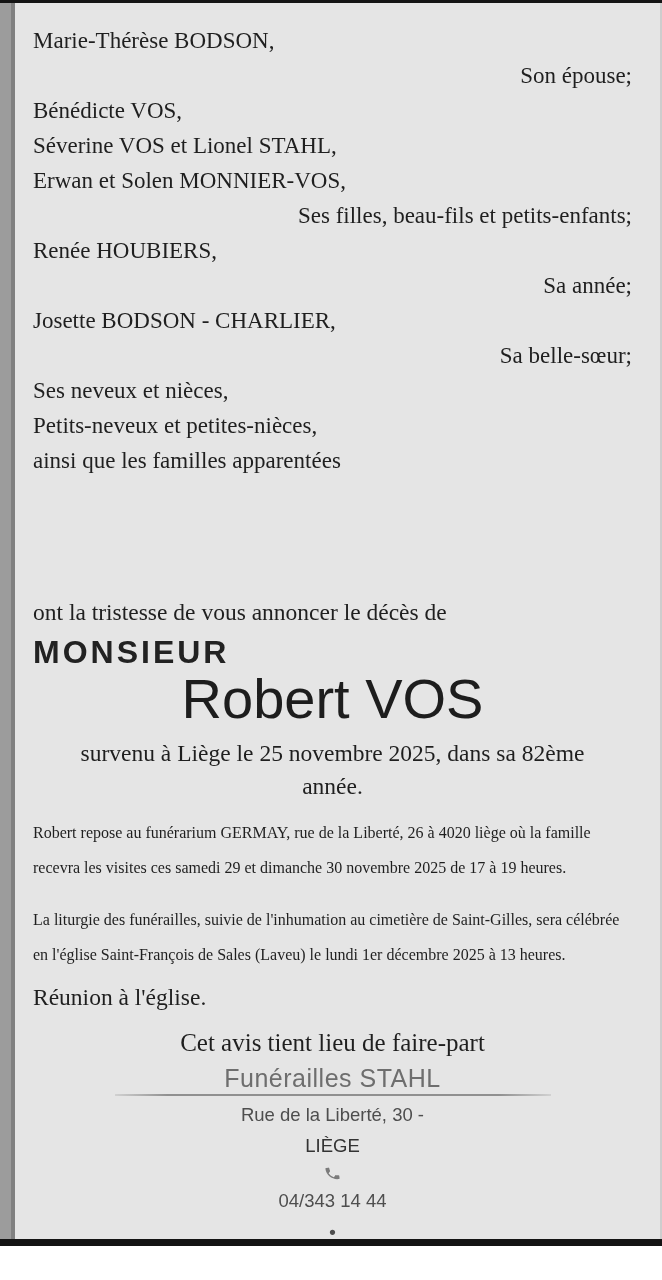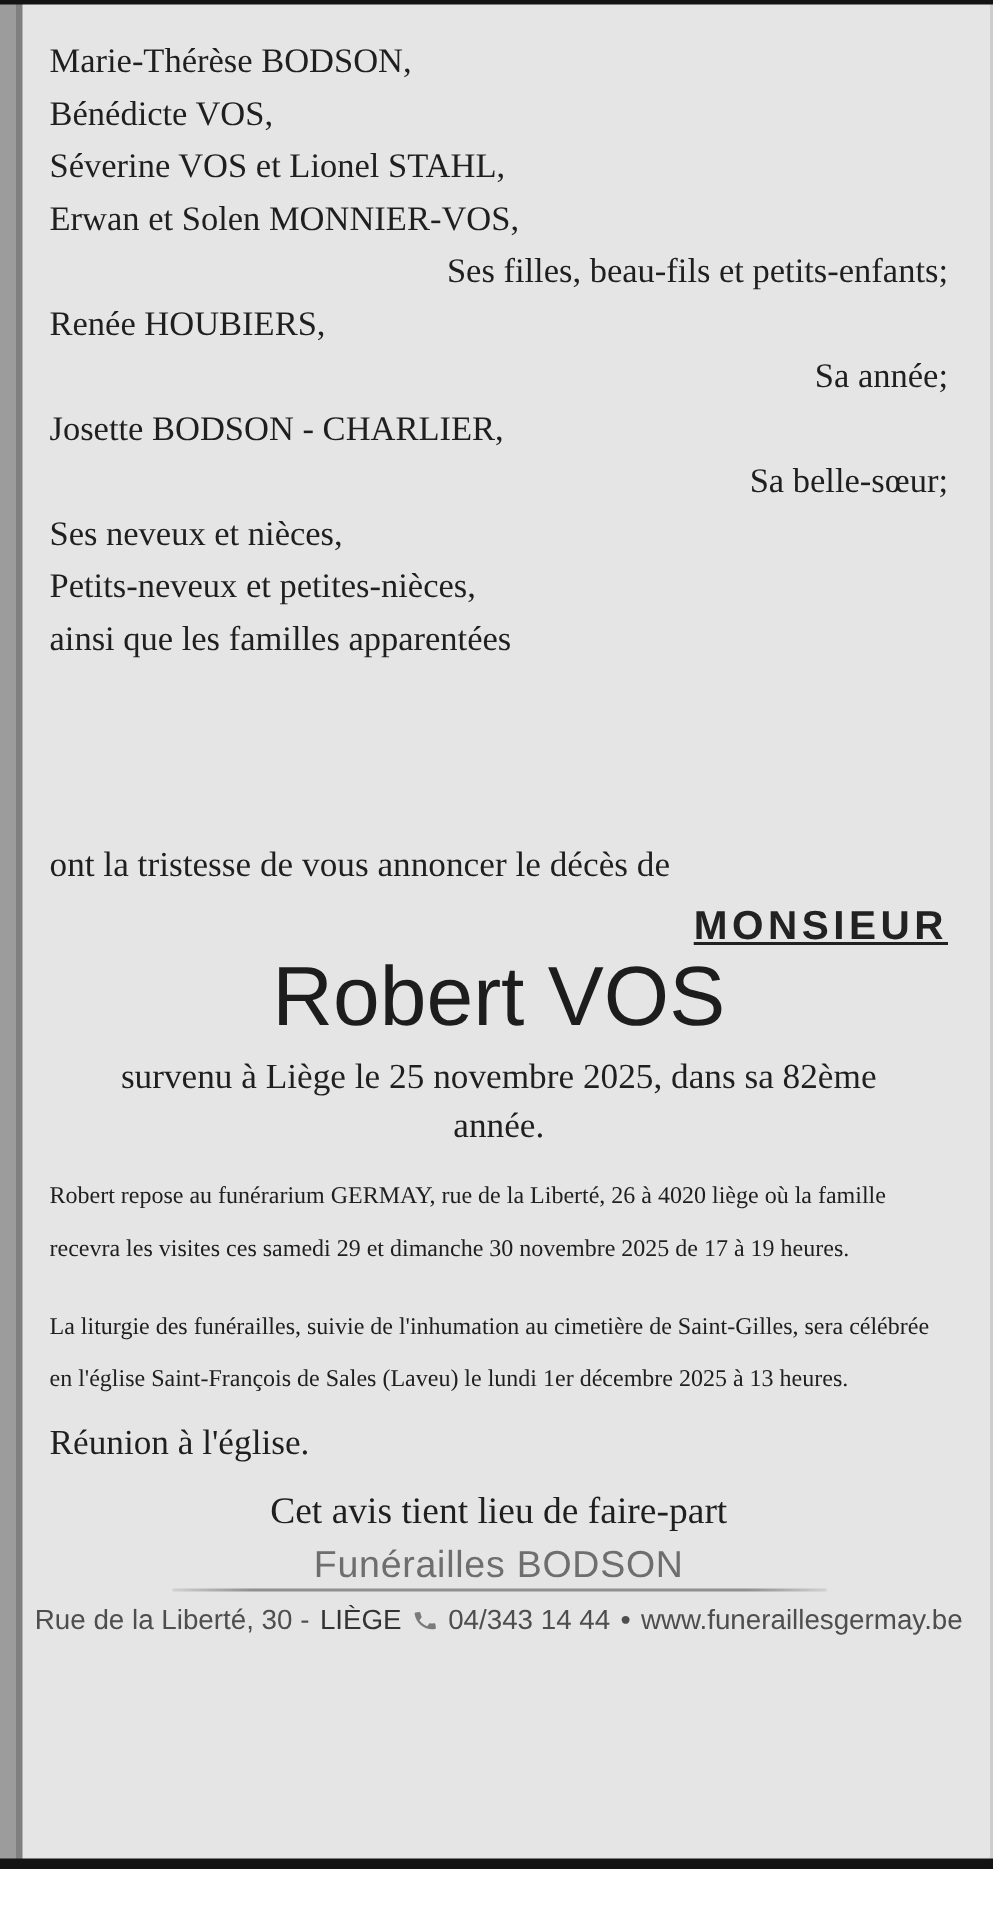--- a/index.html
+++ b/index.html
@@ -113,6 +113,7 @@
 
     <div>
       <div class="family-line align-left">Marie-Thérèse BODSON,</div>
+      <div class="family-line align-right">Son épouse;</div>
       <div class="family-line align-left">Bénédicte VOS,</div>
       <div class="family-line align-left">Séverine VOS et Lionel STAHL,</div>
       <div class="family-line align-left">Erwan et Solen MONNIER-VOS,</div>

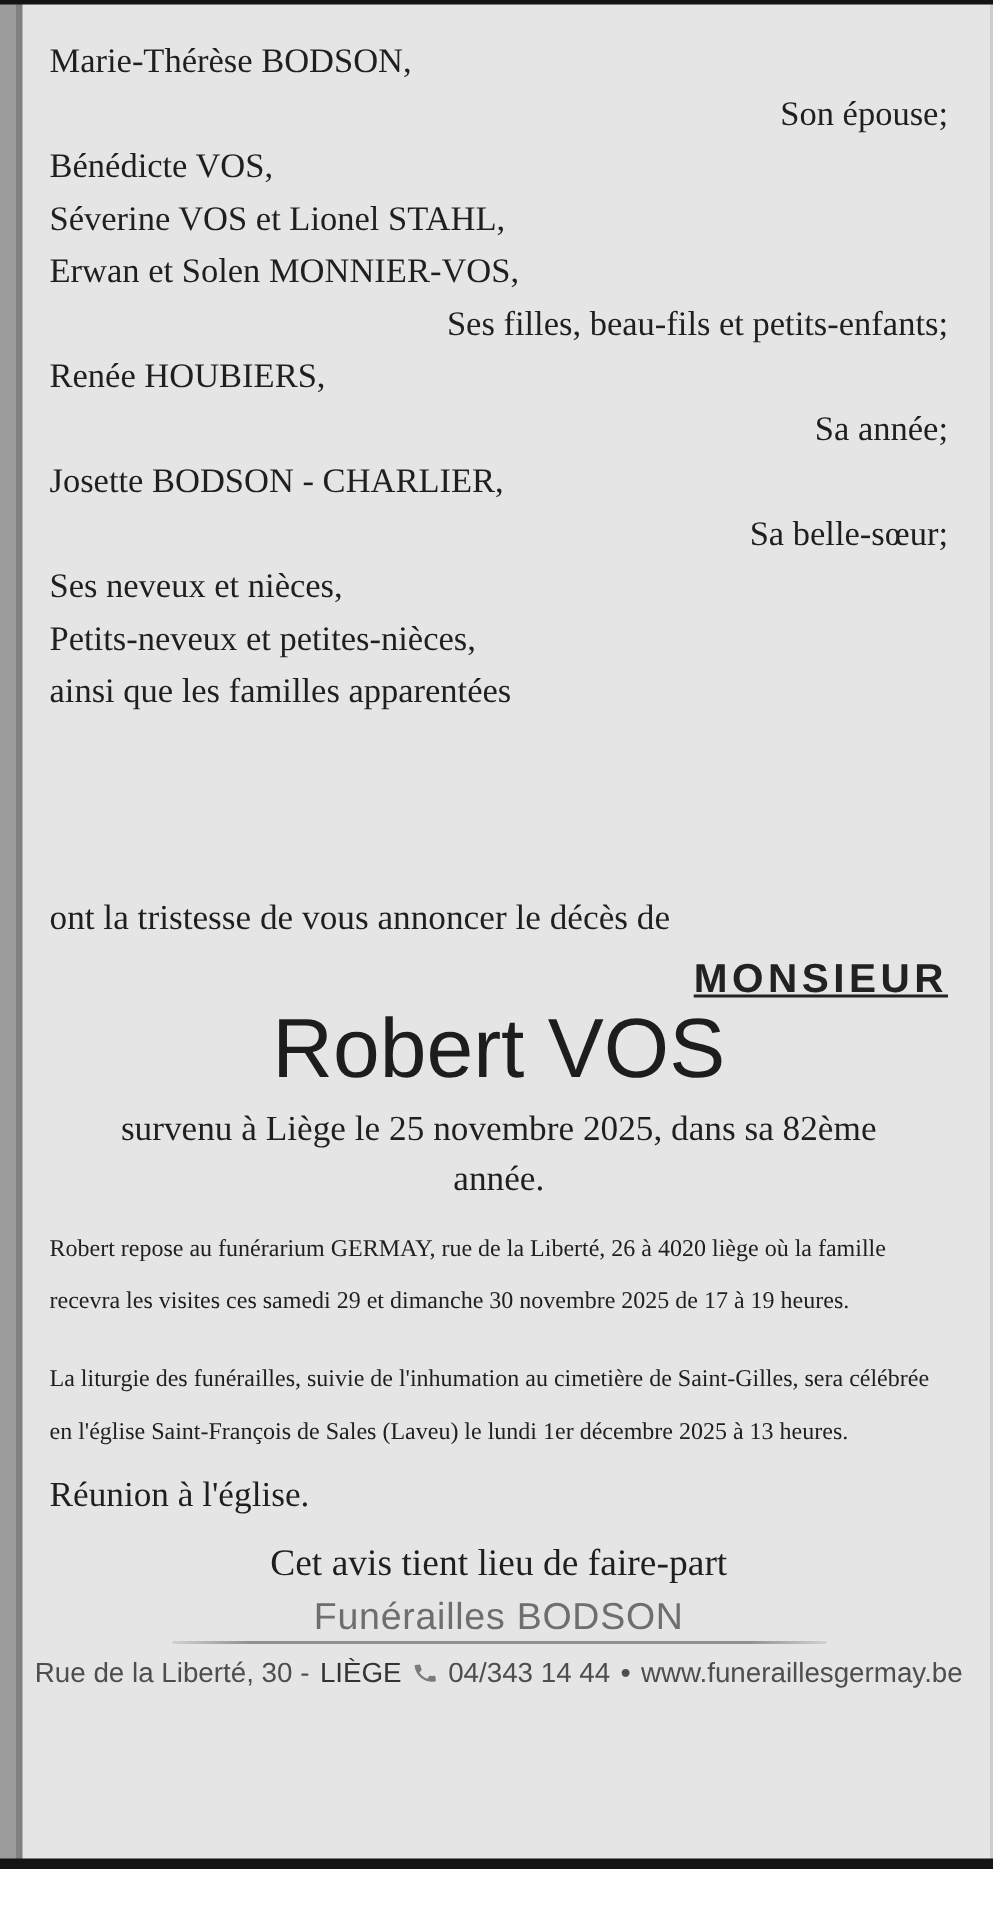--- a/index.html
+++ b/index.html
@@ -40,14 +40,13 @@
   }
   .civility {
     margin-top: 7px;
-    text-align: right;
+    text-align: left;
     font-family: "Liberation Sans", sans-serif;
     font-weight: 700;
-    font-size: 27px;
+    font-size: 32px;
     line-height: 30px;
     letter-spacing: 3px;
     color: #222222;
-    text-decoration: underline;
   }
   .deceased-name {
     margin-top: 2px;

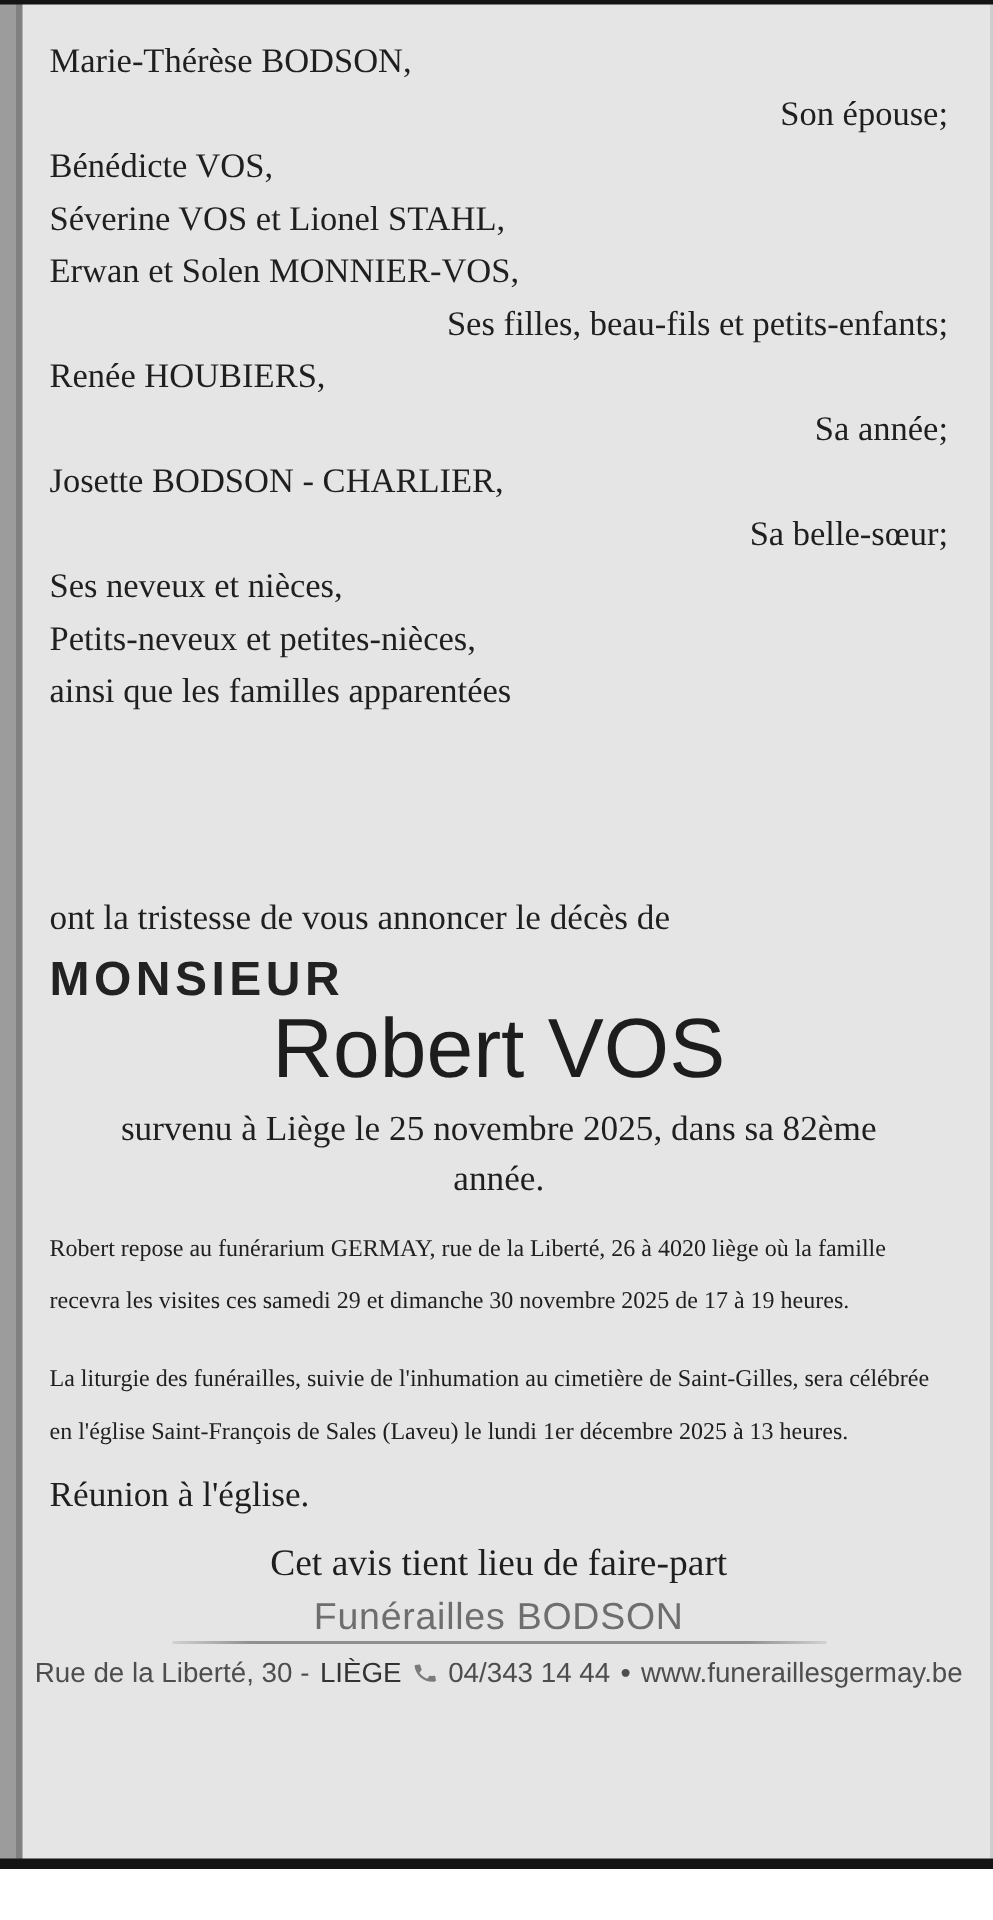--- a/index.html
+++ b/index.html
@@ -142,7 +142,7 @@
 
     <div class="closing-note">Cet avis tient lieu de faire-part</div>
 
-    <div class="fh-name">Funérailles BODSON</div>
+    <div class="fh-name">Funérailles STAHL</div>
     <div class="fh-rule"></div>
 
     <div class="fh-footer">

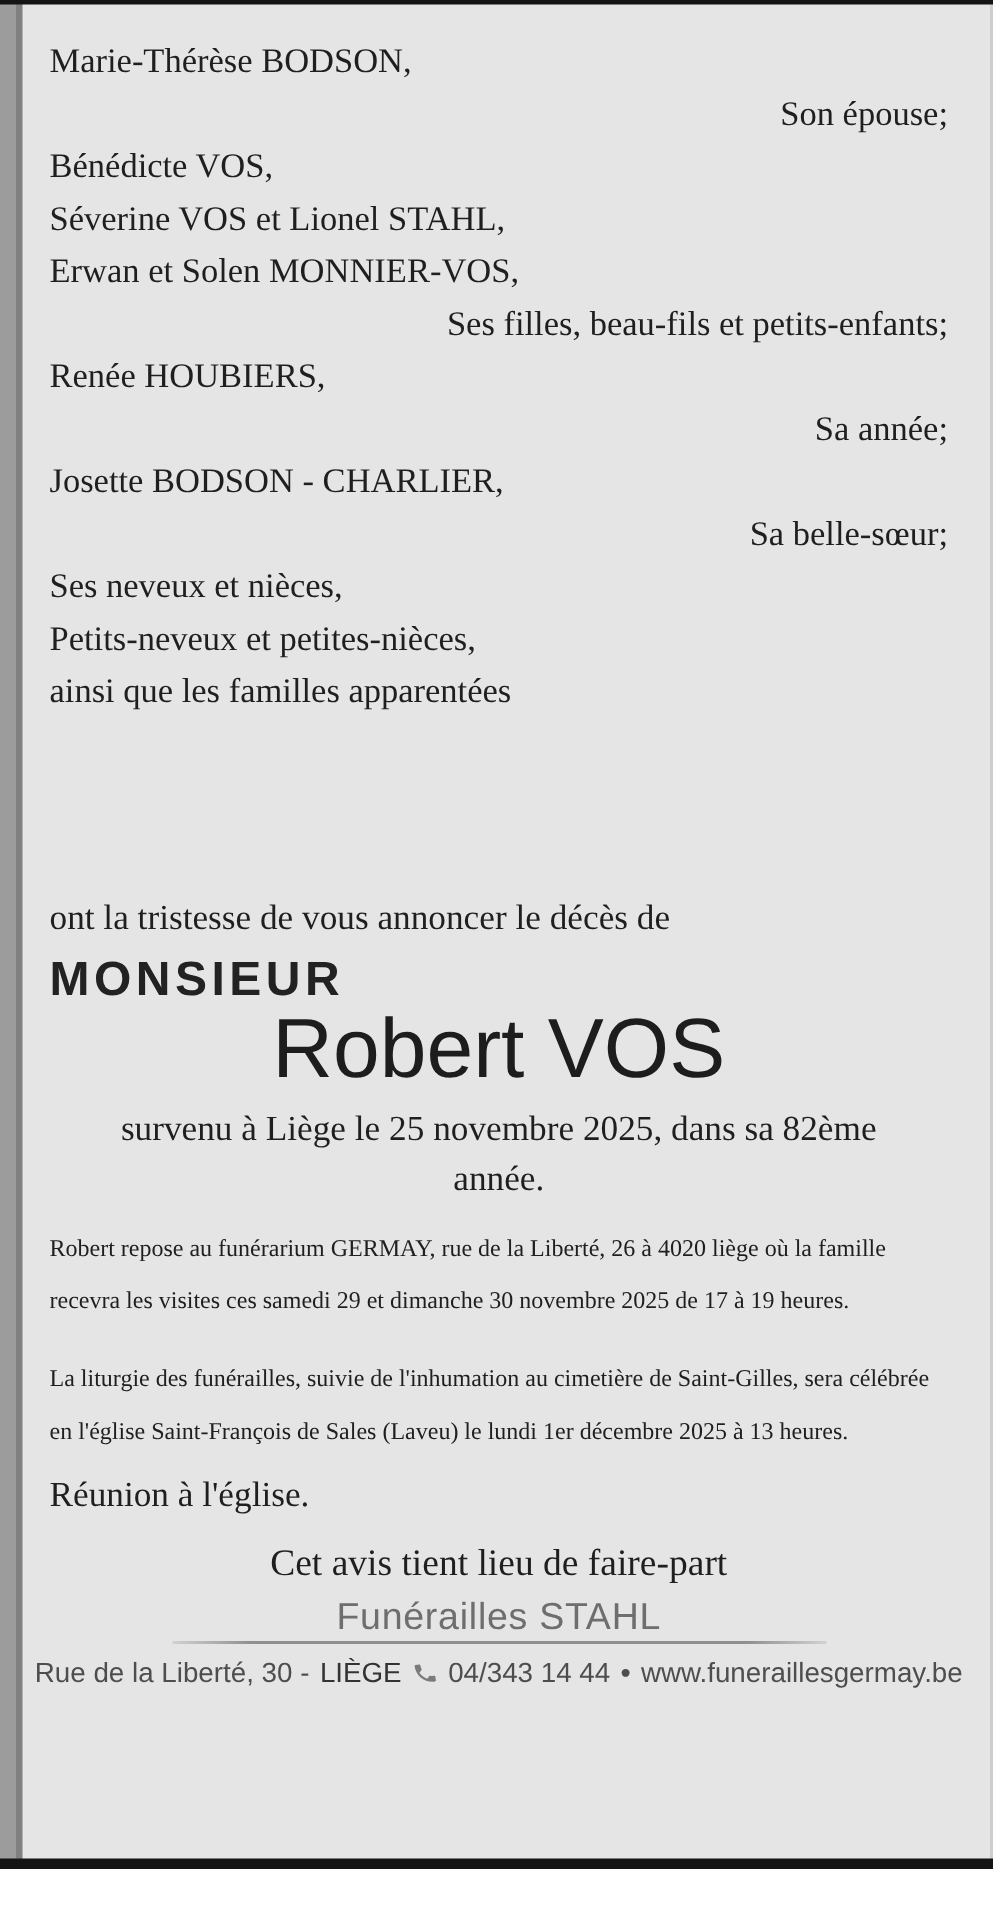--- a/index.html
+++ b/index.html
@@ -93,6 +93,7 @@
     line-height: 24px;
     color: #4e4e4e;
     white-space: nowrap;
+    flex-direction: column;
   }
   .fh-footer .city { font-weight: 400; color: #333333; }
   .phone-icon { display: inline-flex; align-items: center; }

